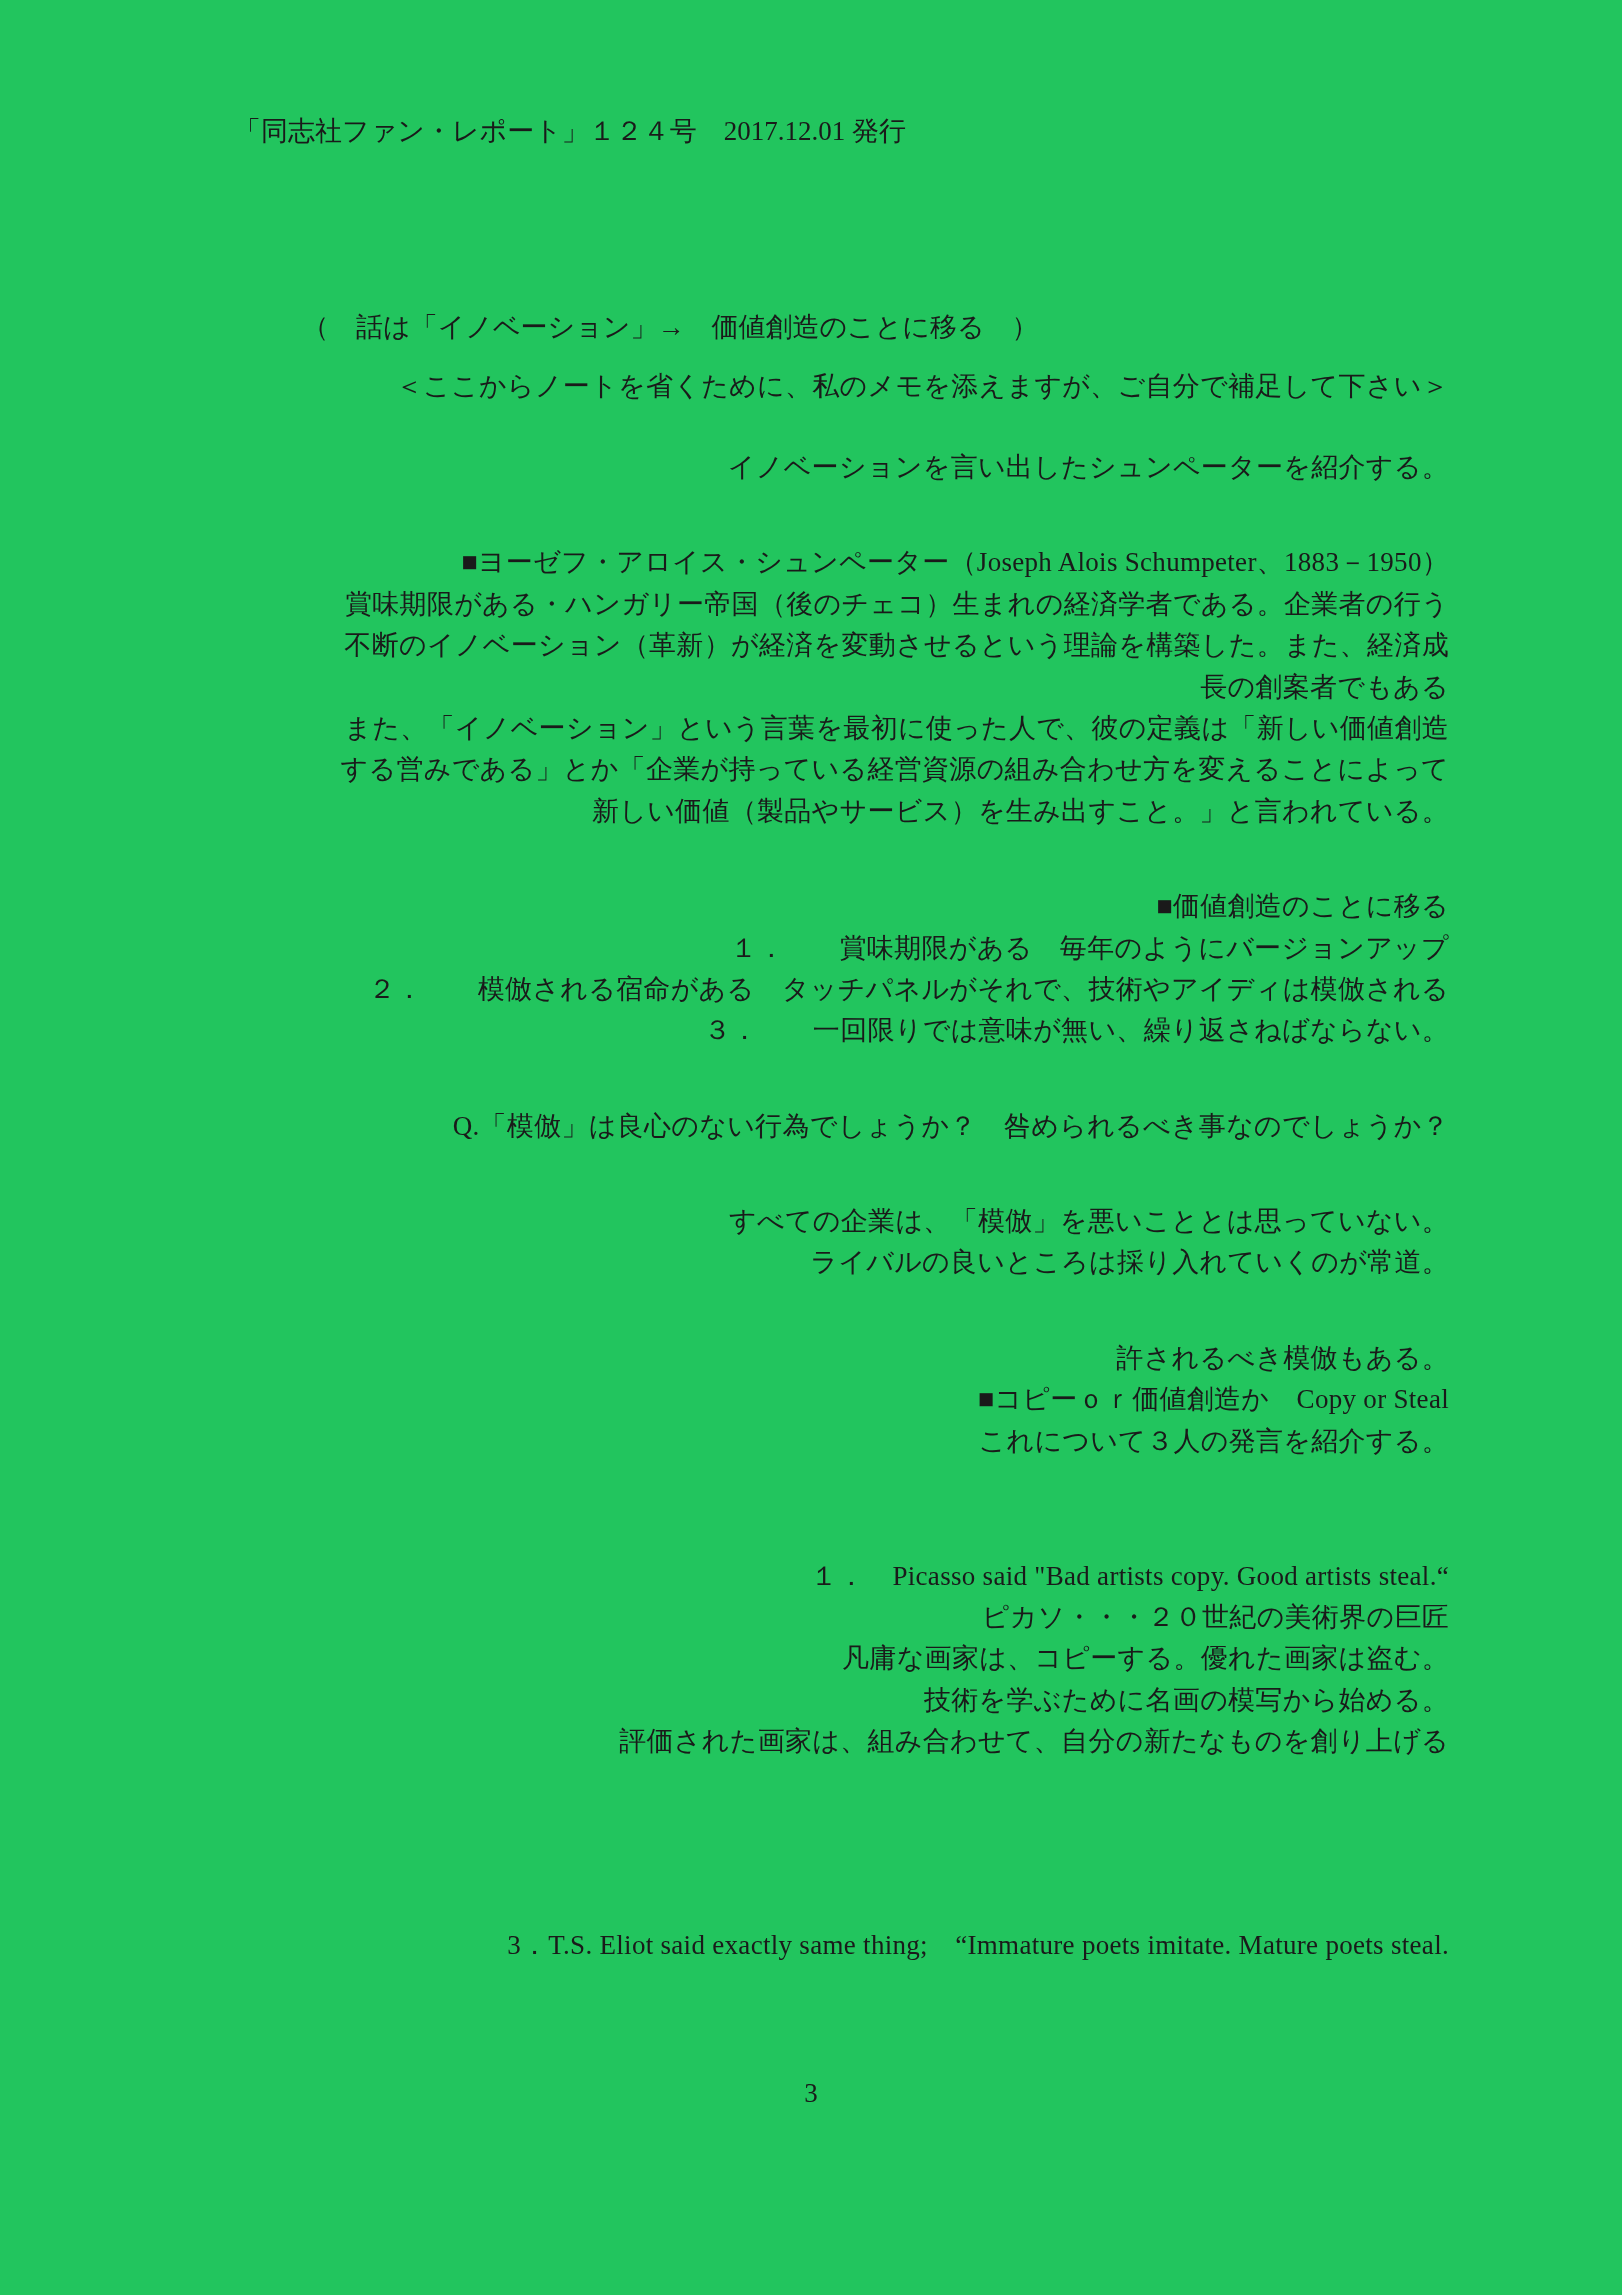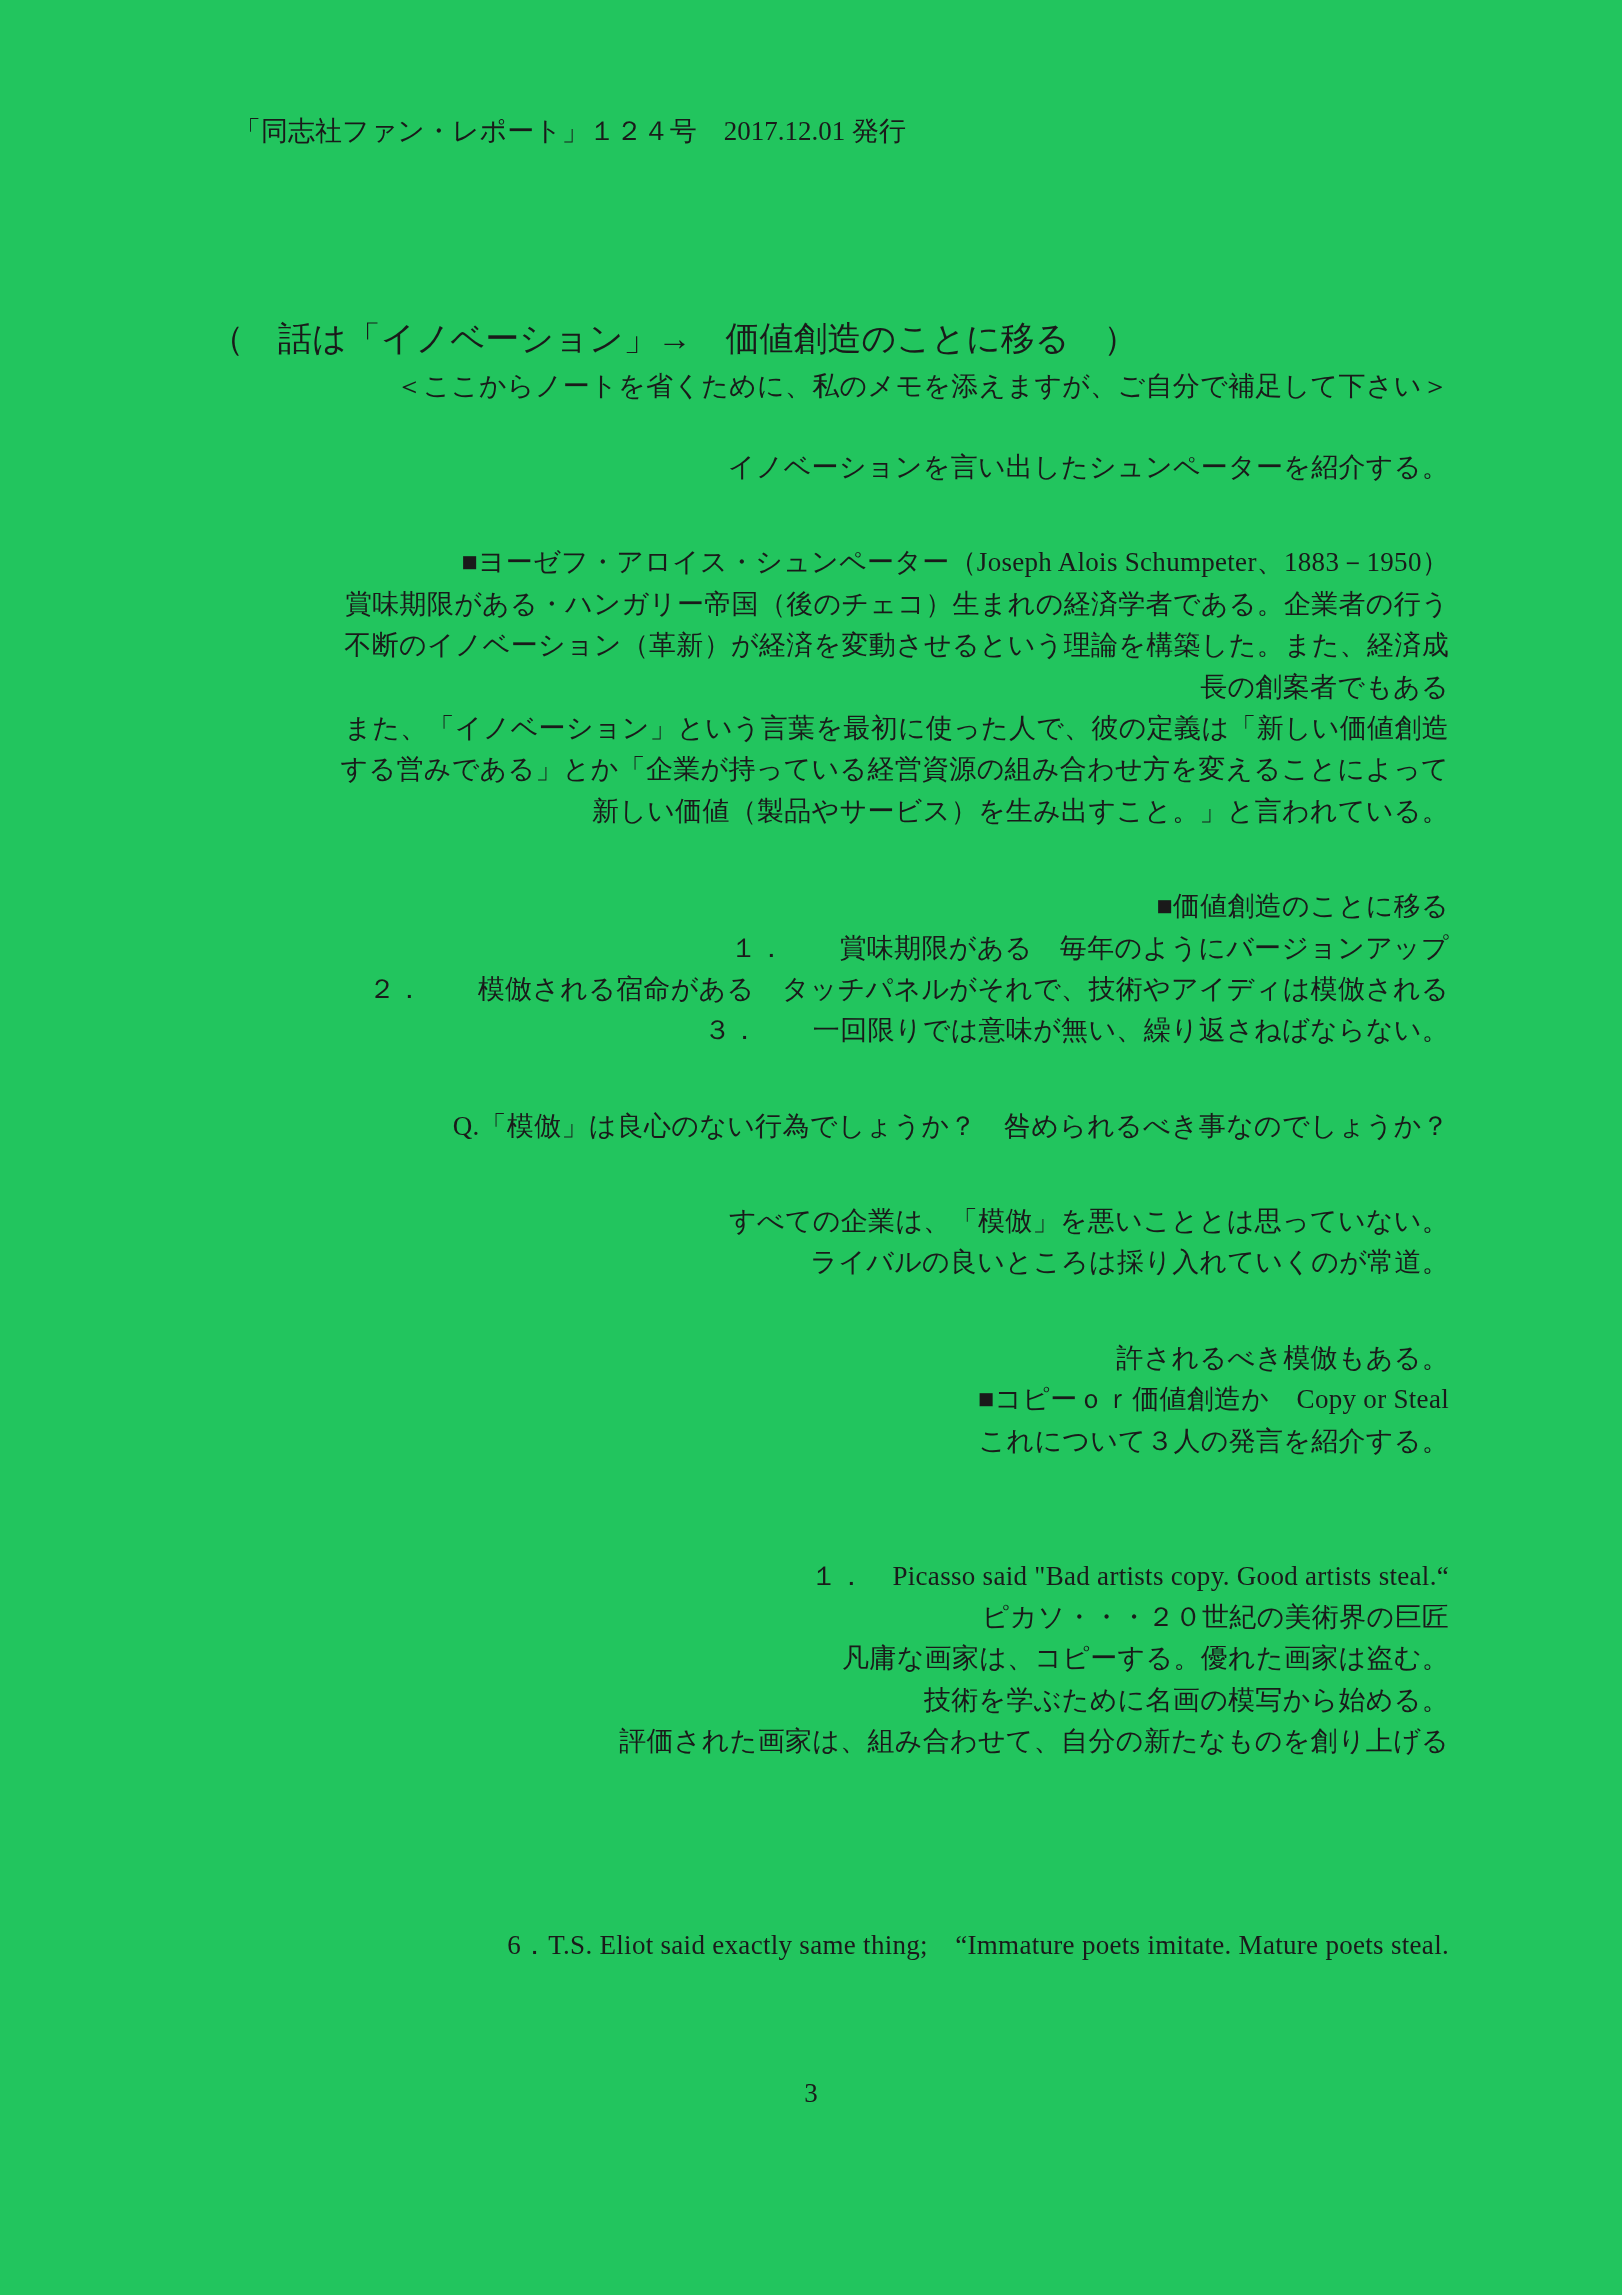--- a/index.html
+++ b/index.html
@@ -46,7 +46,7 @@
     top: 278px;
     width: 1294px;
     text-align: center;
-    font-size: 34px;
+    font-size: 27px;
     white-space: pre;
   }
   .center-line .inner { padding-left: 19.6px; }

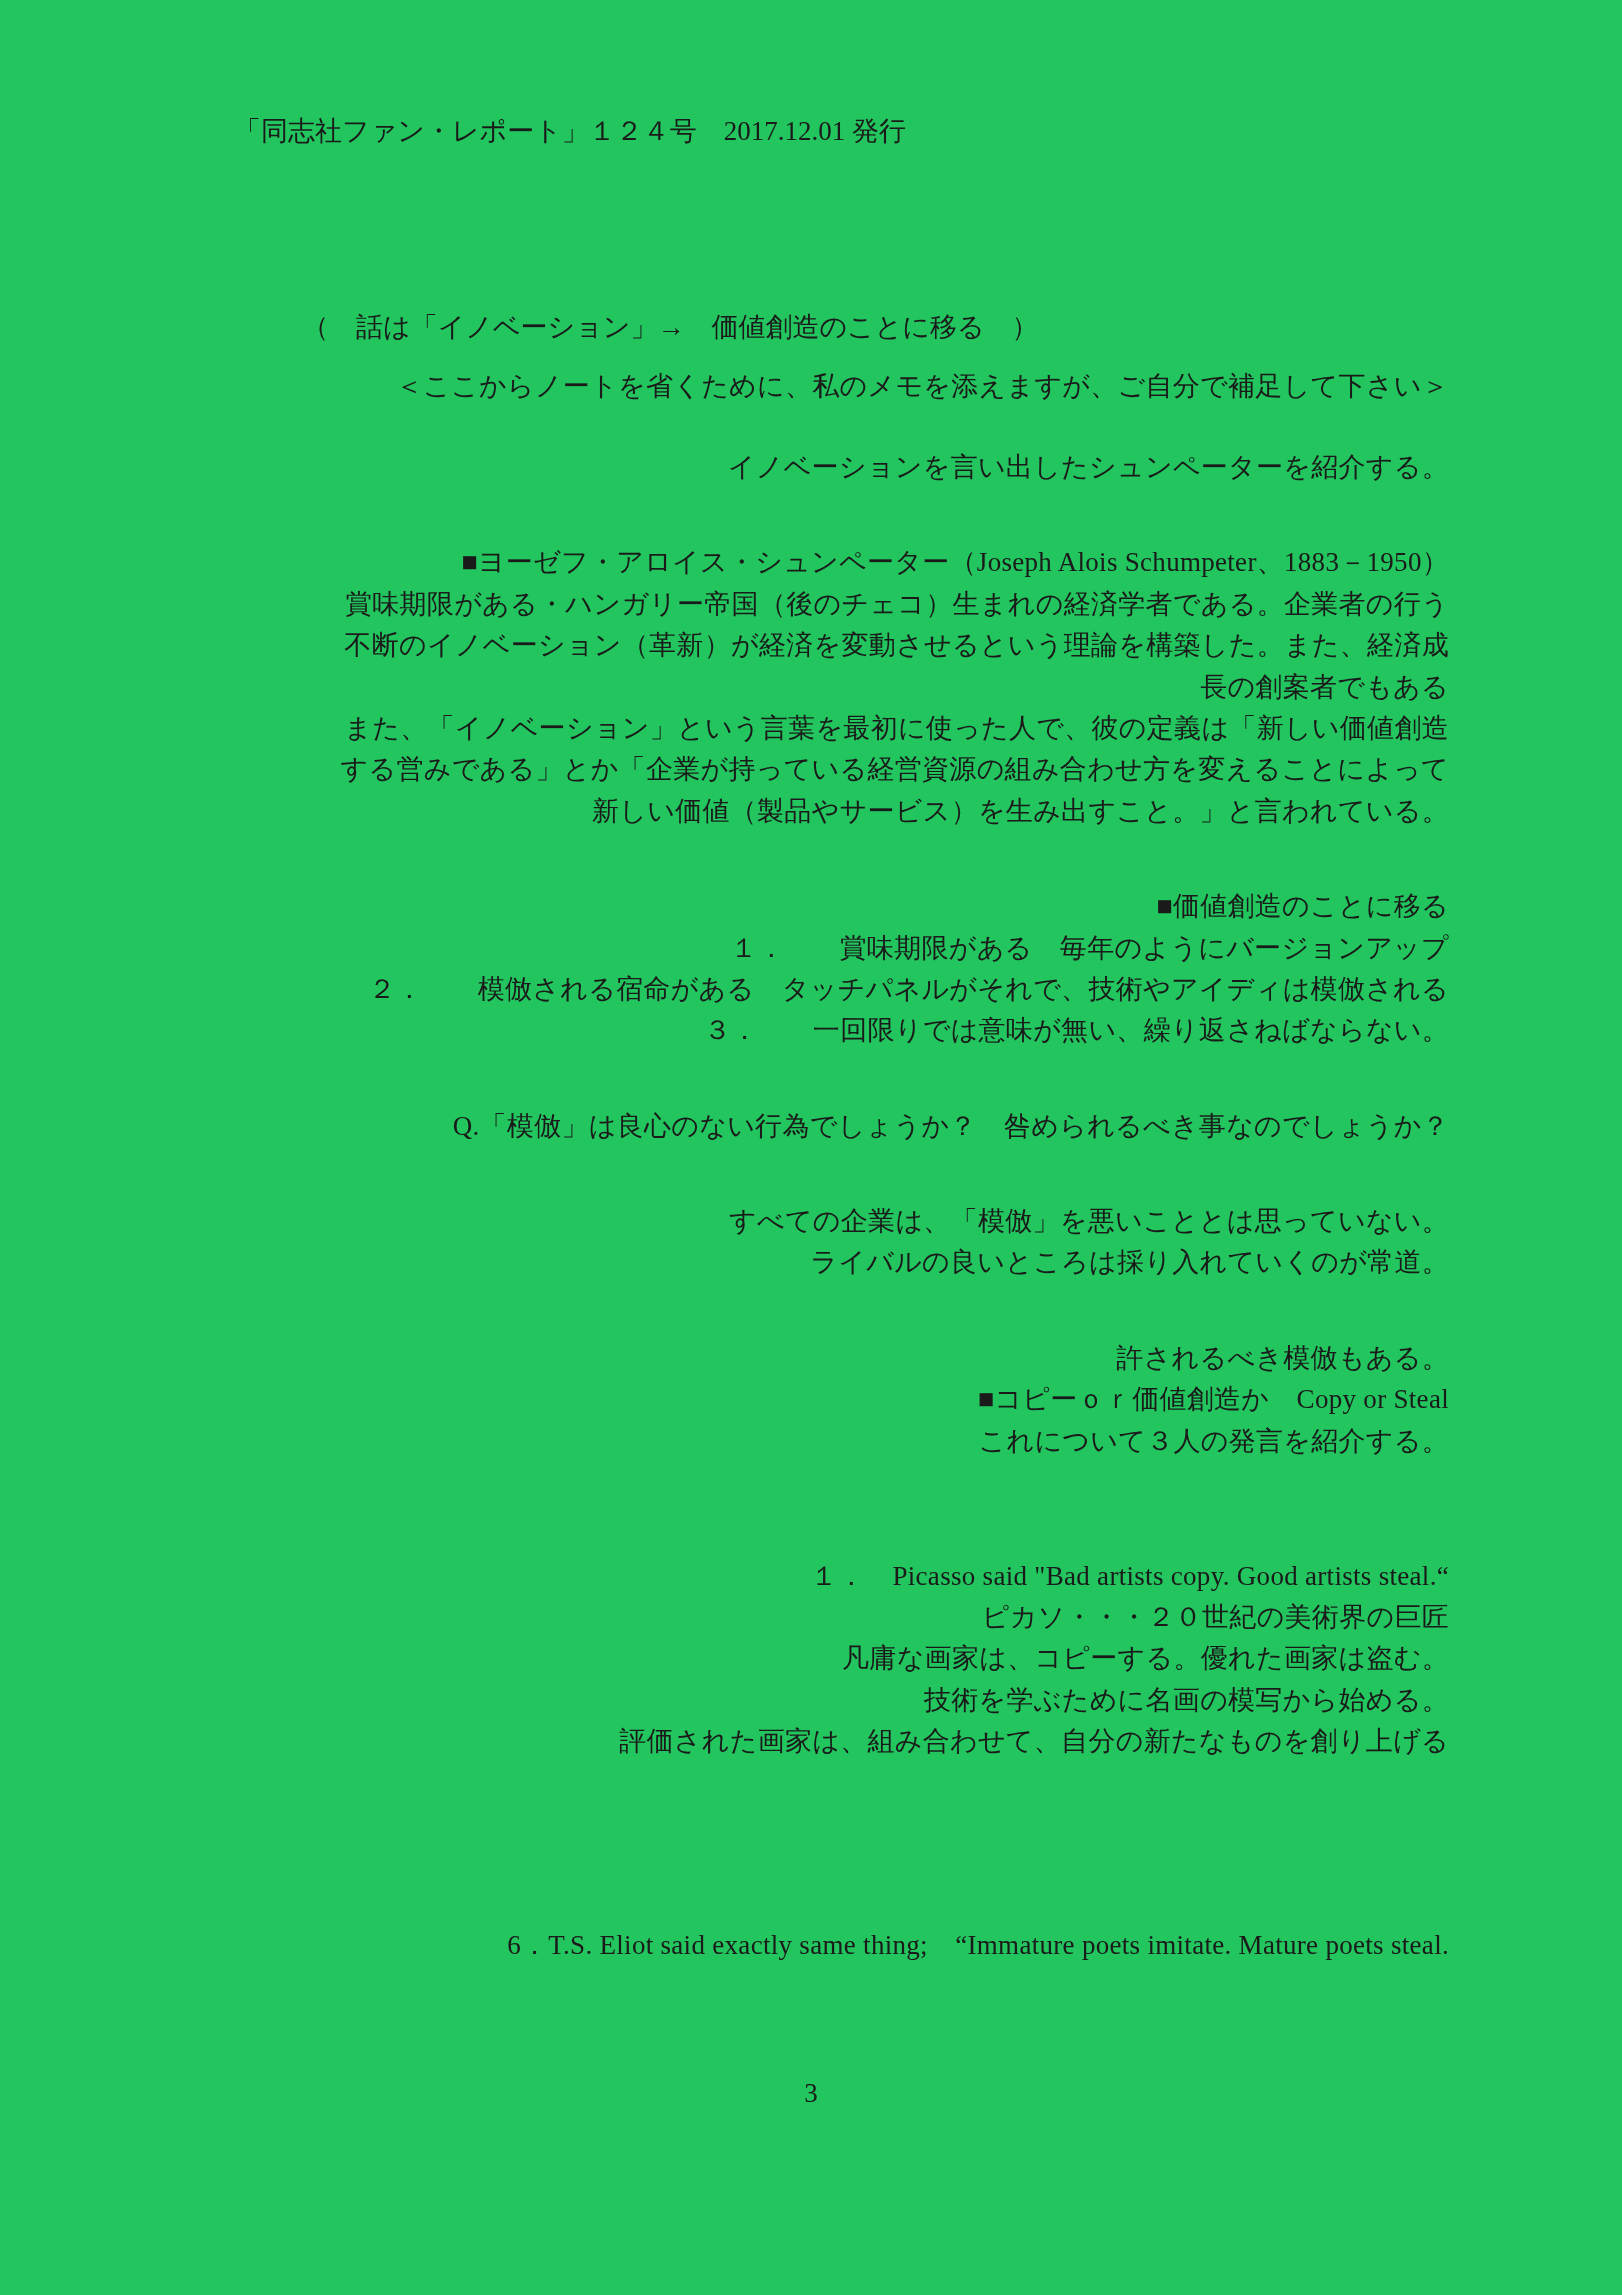--- a/index.html
+++ b/index.html
@@ -153,7 +153,7 @@
     <div class="blank-lg"></div>
     <div class="blank-sm"></div>
 
-    <div class="line ind-1">6．T.S. Eliot said exactly same thing;　“Immature poets imitate. Mature poets steal.</div>
+    <div class="line ind-1">3．T.S. Eliot said exactly same thing;　“Immature poets imitate. Mature poets steal.</div>
 
   </div>
 

